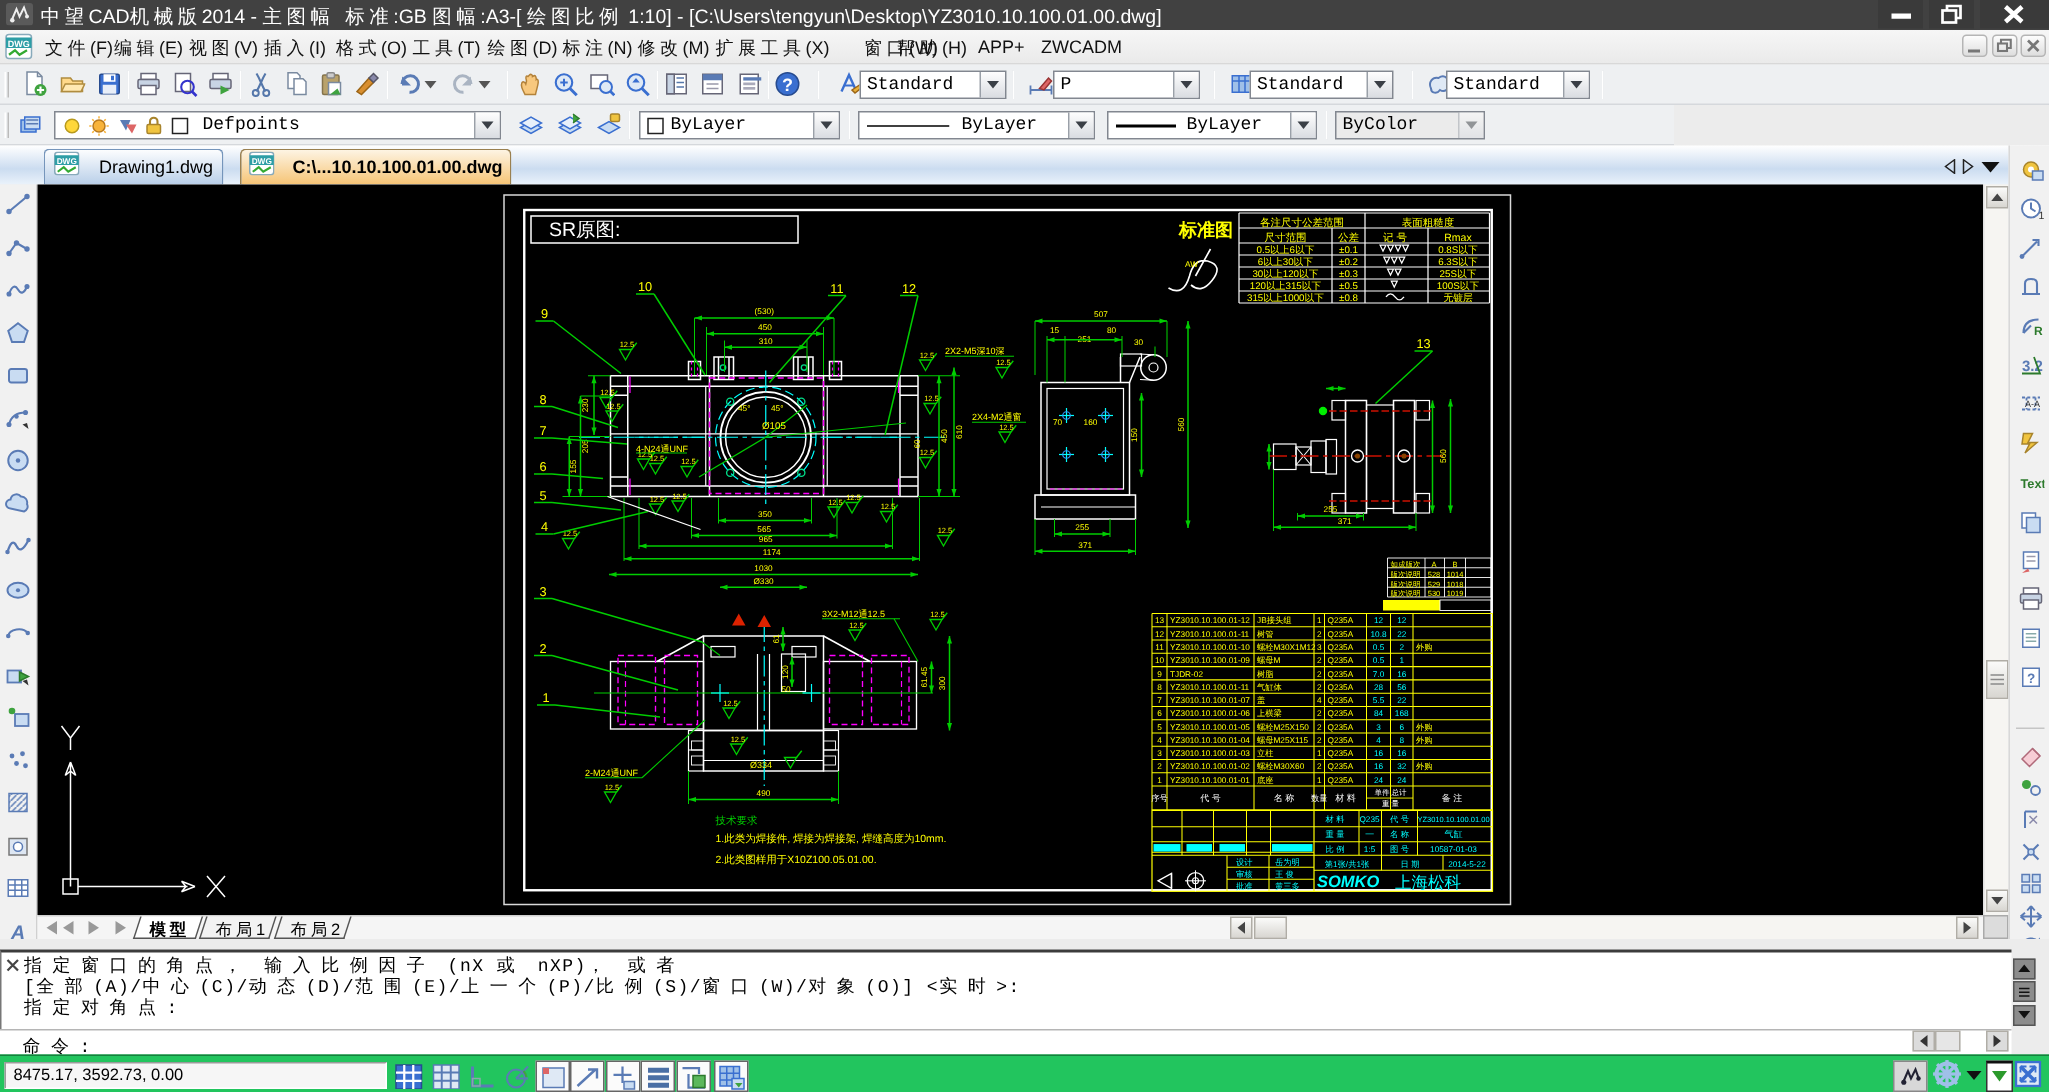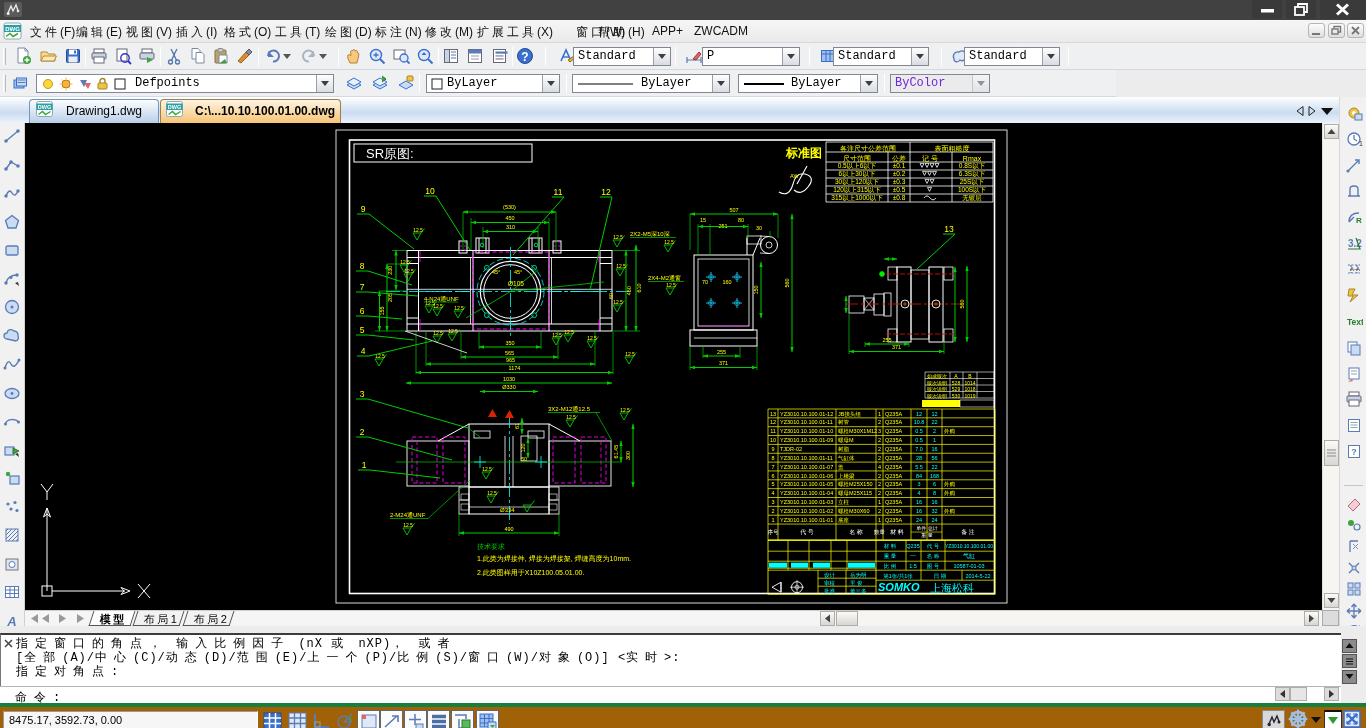--- a/index.html
+++ b/index.html
@@ -49,6 +49,7 @@
       <circle cx="4.2" cy="11.5" r="1.5" fill="#eee"></circle>
       <circle cx="14" cy="9" r="1.3" fill="#eee"></circle>
     </svg>
+<span class="ttl"><span class="ck">中望</span>CAD<span class="ck">机械版</span>2014 - <span class="ck">主图幅</span>&nbsp; <span class="ck">标准</span>:GB <span class="ck">图幅</span>:A3-[ <span class="ck">绘图比例</span> 1:10] - [C:\Users\tengyun\Desktop\YZ3010.10.100.01.00.dwg]</span>
 <div class="winbtn" style="left:1252px;width:30px">
       <svg class="abs" style="left:0px;top:0px;" width="30" height="19">
         <rect x="9" y="9" width="13" height="3.5" fill="#fff"></rect>

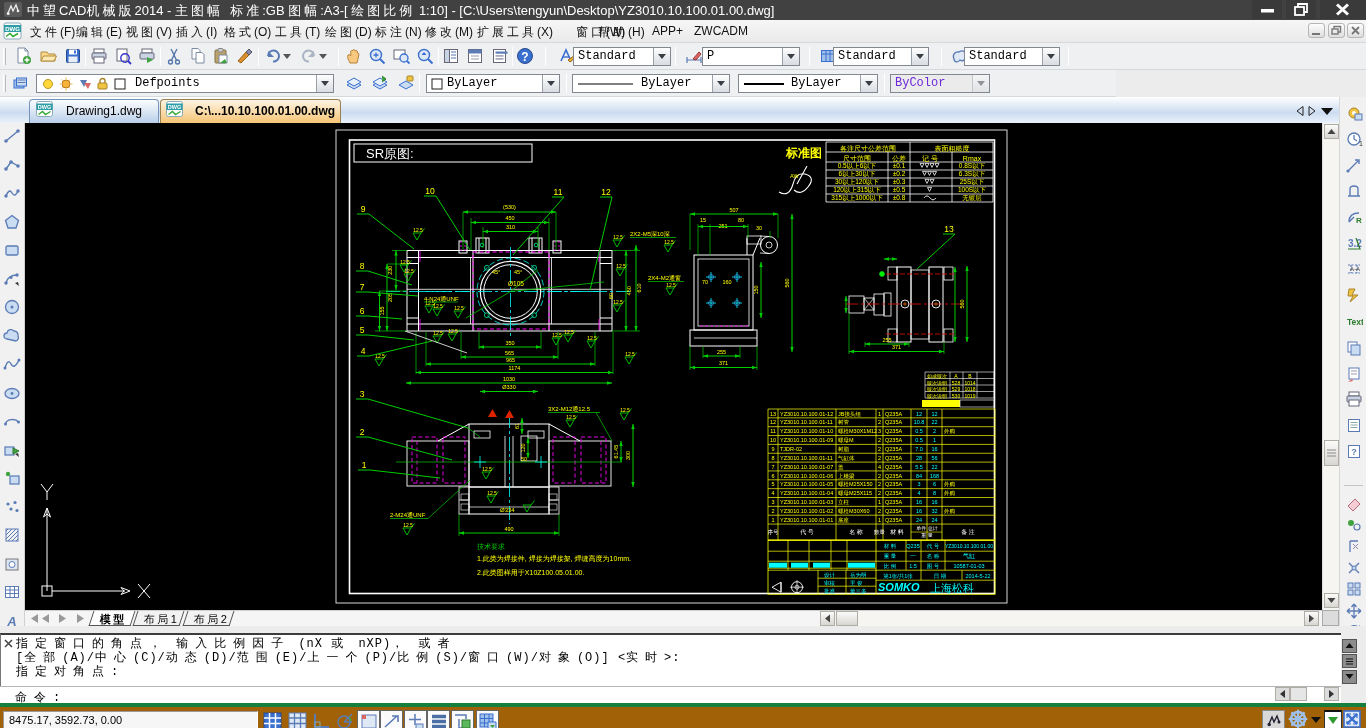--- a/index.html
+++ b/index.html
@@ -20,7 +20,7 @@
 .cbt{position:absolute;left:4px;top:1px;white-space:nowrap}
 .dd{position:absolute;right:0;top:0;width:17px;height:17px;background:linear-gradient(#fefefe,#d9dce1);border-left:1px solid #9aa0a8}
 .dd:after{content:"";position:absolute;left:4px;top:6px;border:4px solid transparent;border-top:5px solid #3a3f46}
-.combo.gray{background:#ebebeb}.combo.gray .cbt{color:#6d28d9}
+.combo.gray{background:#ebebeb}.combo.gray .cbt{color:#000000}
 #tabbar{position:absolute;left:0;top:97px;width:1366px;height:26px;background:linear-gradient(#ffffff,#cbdcf0 60%,#eaf2fb)}
 .dtab{position:absolute;top:2px;height:24px;border-radius:4px 4px 0 0;font-size:12px;color:#000}
 #leftdock{position:absolute;left:0;top:123px;width:25px;height:503px;background:#f1f1f1;border-right:1px solid #d0d0d0}

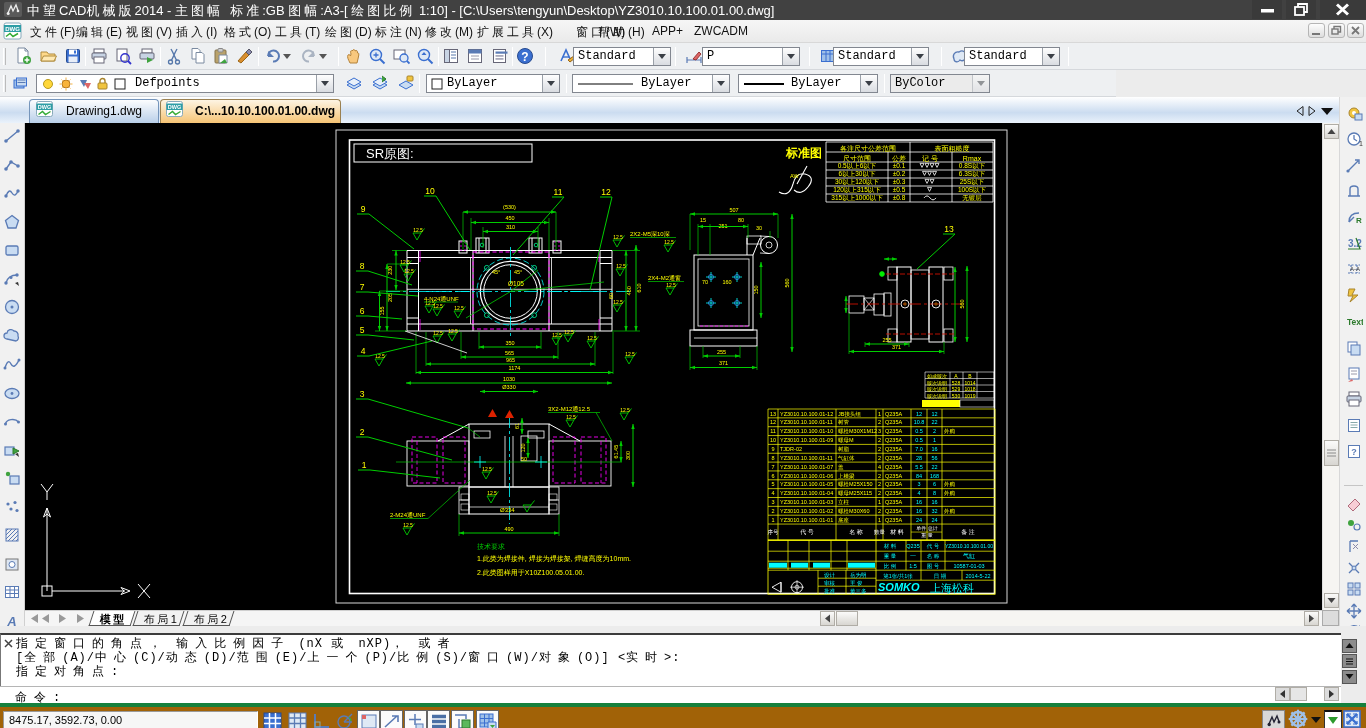--- a/index.html
+++ b/index.html
@@ -319,7 +319,7 @@
     </div>
 </div>
 <div id="tabbar">
-<div class="dtab" style="left:29px;width:130px;background:linear-gradient(#fcfdfe,#b9cfe9);border:1px solid #7595bb;border-bottom:none;padding:4px 0 0 36px">Drawing1.dwg</div>
+<div class="dtab" style="left:29px;width:120px;background:linear-gradient(#fcfdfe,#b9cfe9);border:1px solid #7595bb;border-bottom:none;padding:4px 0 0 36px">Drawing1.dwg</div>
 <svg class="abs" style="left:36px;top:4px;" width="17" height="16">
       <rect x="0.5" y="0.5" width="16" height="15" rx="2" fill="#fff" stroke="#88aabb"></rect>
       <rect x="0.5" y="2.5" width="16" height="6.5" fill="#2e9ea6"></rect>

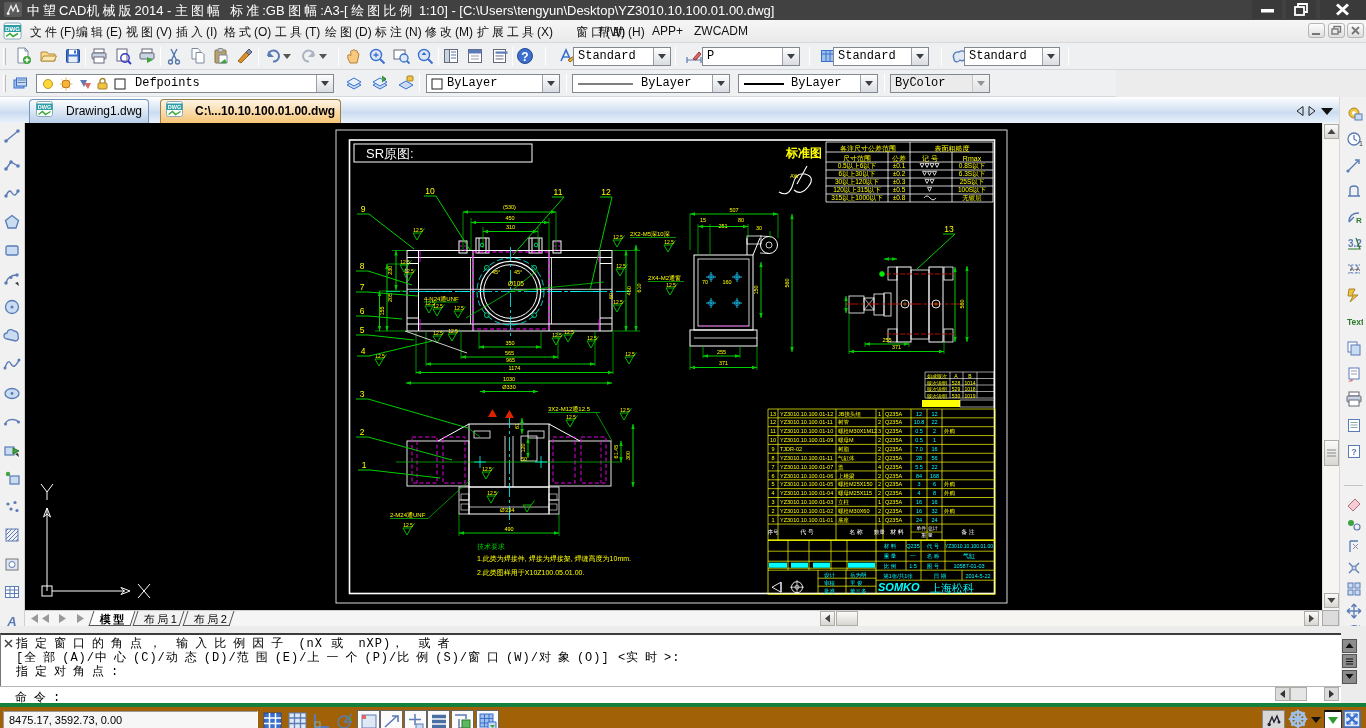--- a/index.html
+++ b/index.html
@@ -36,7 +36,7 @@
 #cmdin{position:absolute;left:0;top:60px;width:1341px;height:17px;background:#fff;border-top:1px solid #b5b5b5}
 .cline{position:absolute;left:15px;font-family:"Liberation Mono",monospace;font-size:12px;color:#000;white-space:nowrap;letter-spacing:1px}
 .dsbtn{position:absolute;left:0;width:15px;height:14px;background:#8c8c8c;border:1px solid #555}
-#statusbar{position:absolute;left:0;top:703px;width:1366px;height:25px;background:#a16207;border-top:4px solid #15803d}
+#statusbar{position:absolute;left:0;top:703px;width:1366px;height:25px;background:#22c55e;border-top:1px solid #15803d}
 #coord{position:absolute;left:3px;top:4px;width:255px;height:18px;background:#f6f6f6;border:1px solid #9a9a9a;border-bottom-color:#fff;border-right-color:#fff;font-size:11px;padding:2px 0 0 5px;color:#000}
 .sic{position:absolute;top:3px;width:23px;height:21px}
 svg{display:block}

